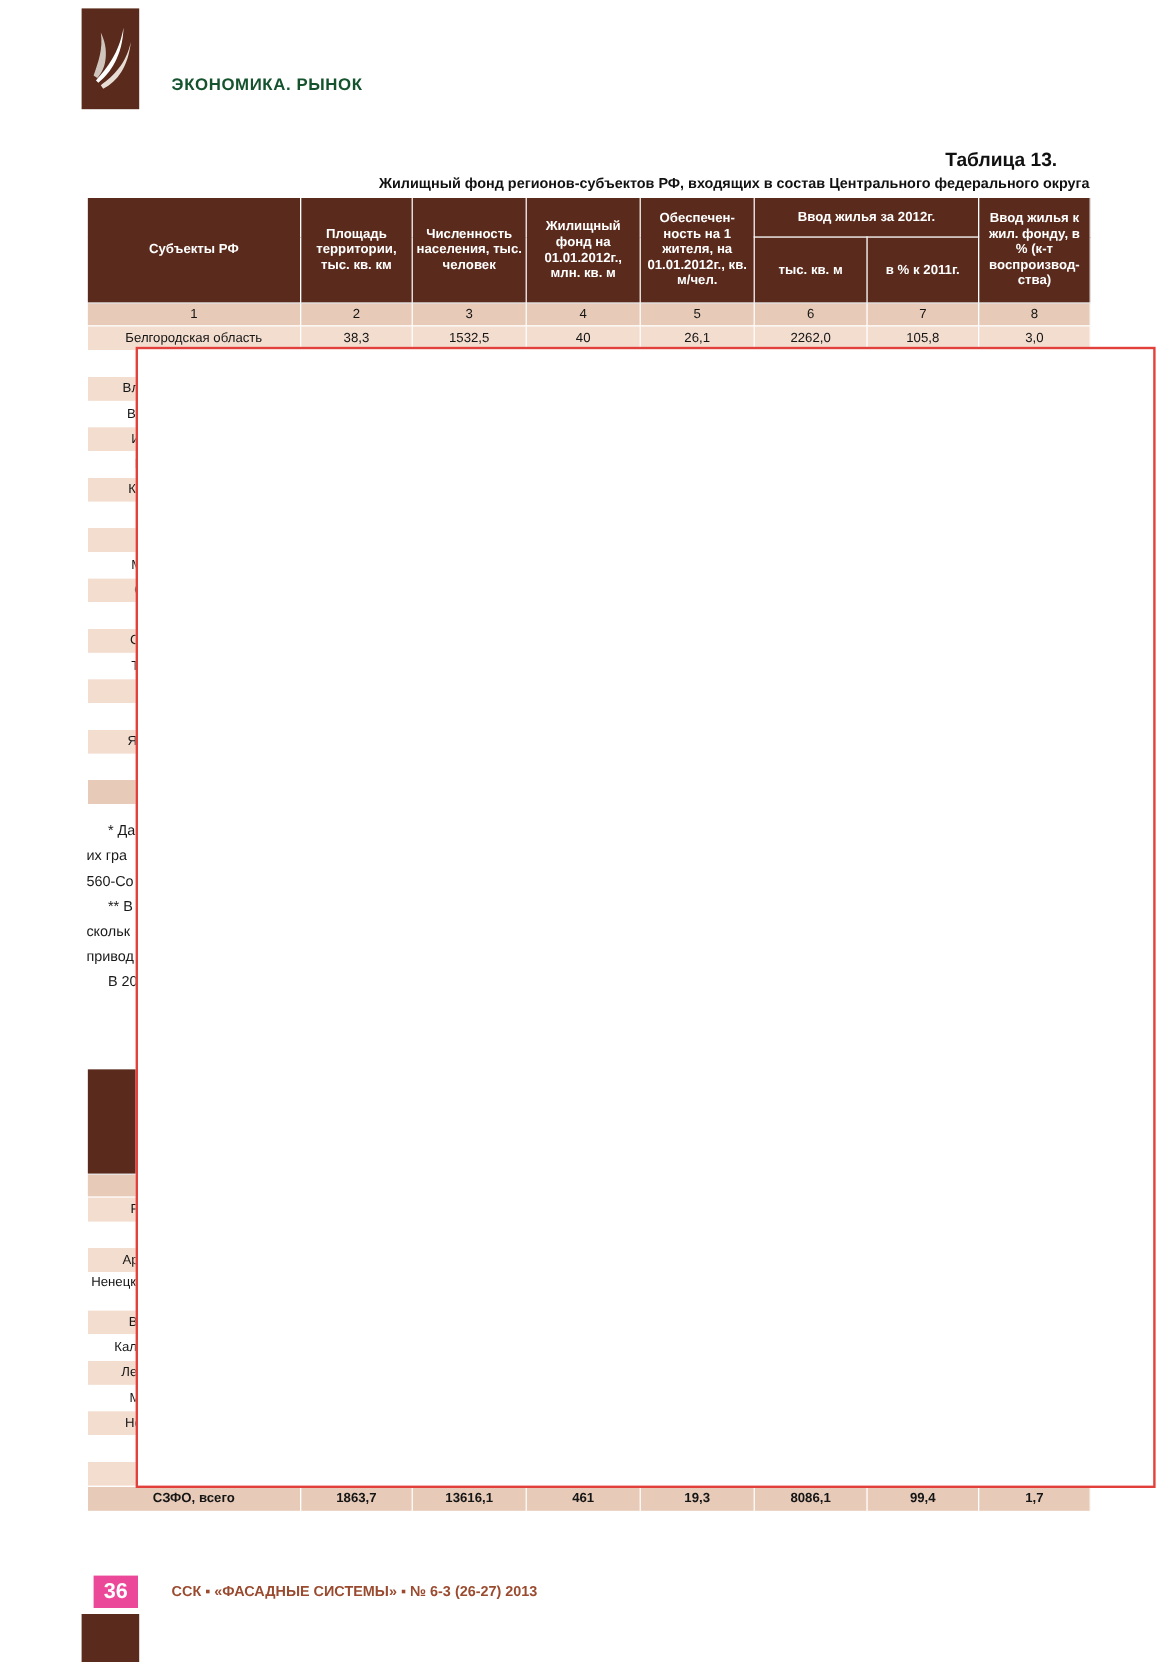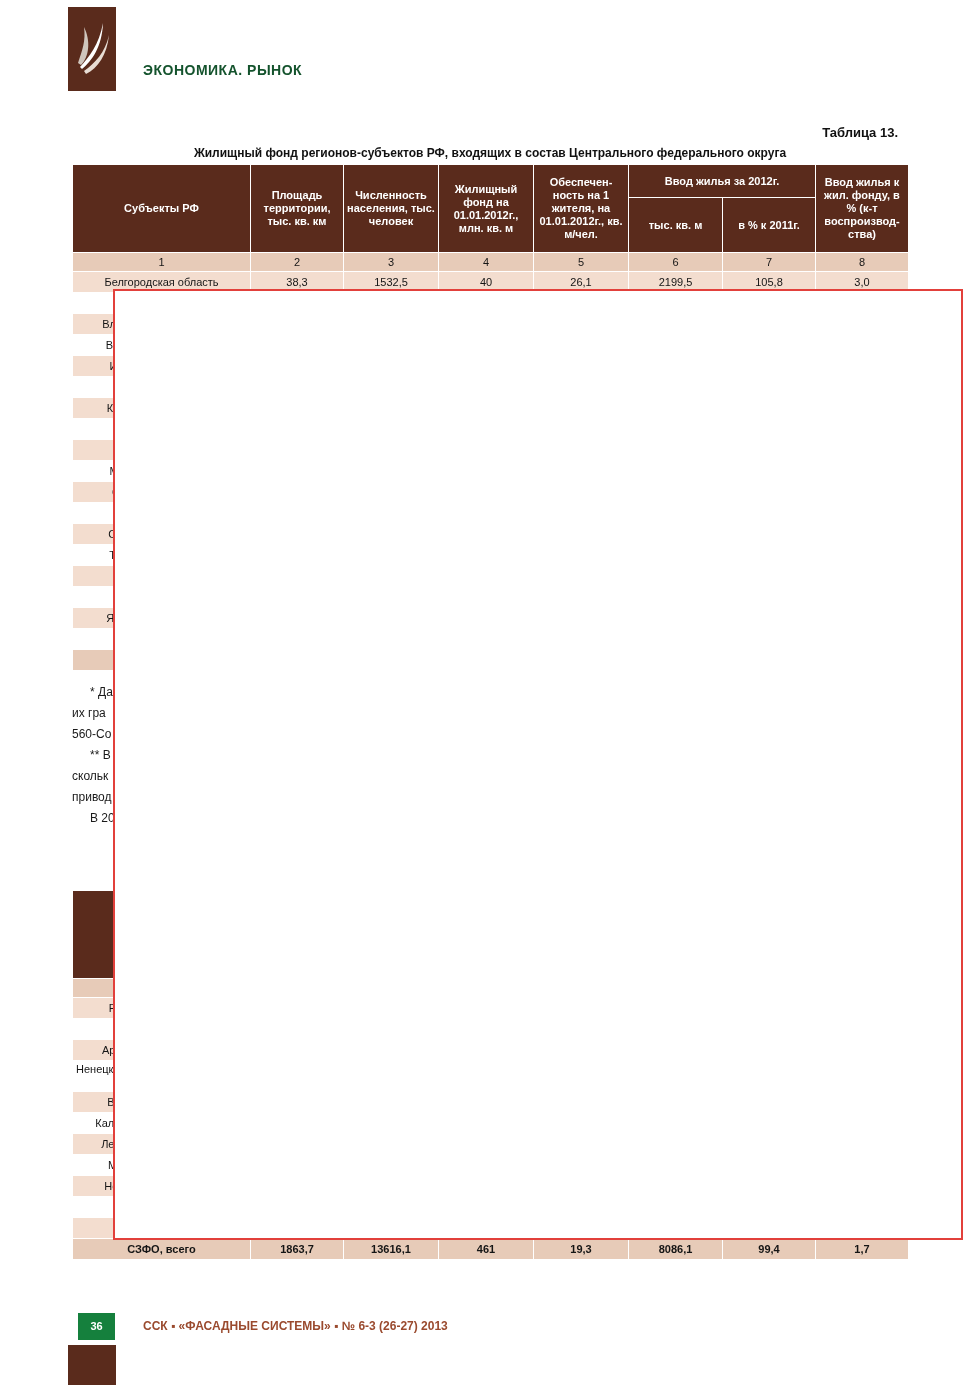--- a/index.html
+++ b/index.html
@@ -13,8 +13,8 @@
   .section-header{position:absolute;left:143px;top:62px;font-size:14px;font-weight:bold;
         color:#14532d;letter-spacing:.5px;}
 
-  .table-caption{position:absolute;left:72px;top:125px;width:826px;text-align:right;
-        font-size:13px;font-weight:bold;color:#111;}
+  .table-caption{position:absolute;left:55px;top:125px;width:826px;text-align:right;
+        font-size:16px;font-weight:bold;color:#111;}
   .table1-title{position:absolute;left:72px;top:146px;width:836px;text-align:center;
         font-size:12px;font-weight:bold;color:#111;}
 

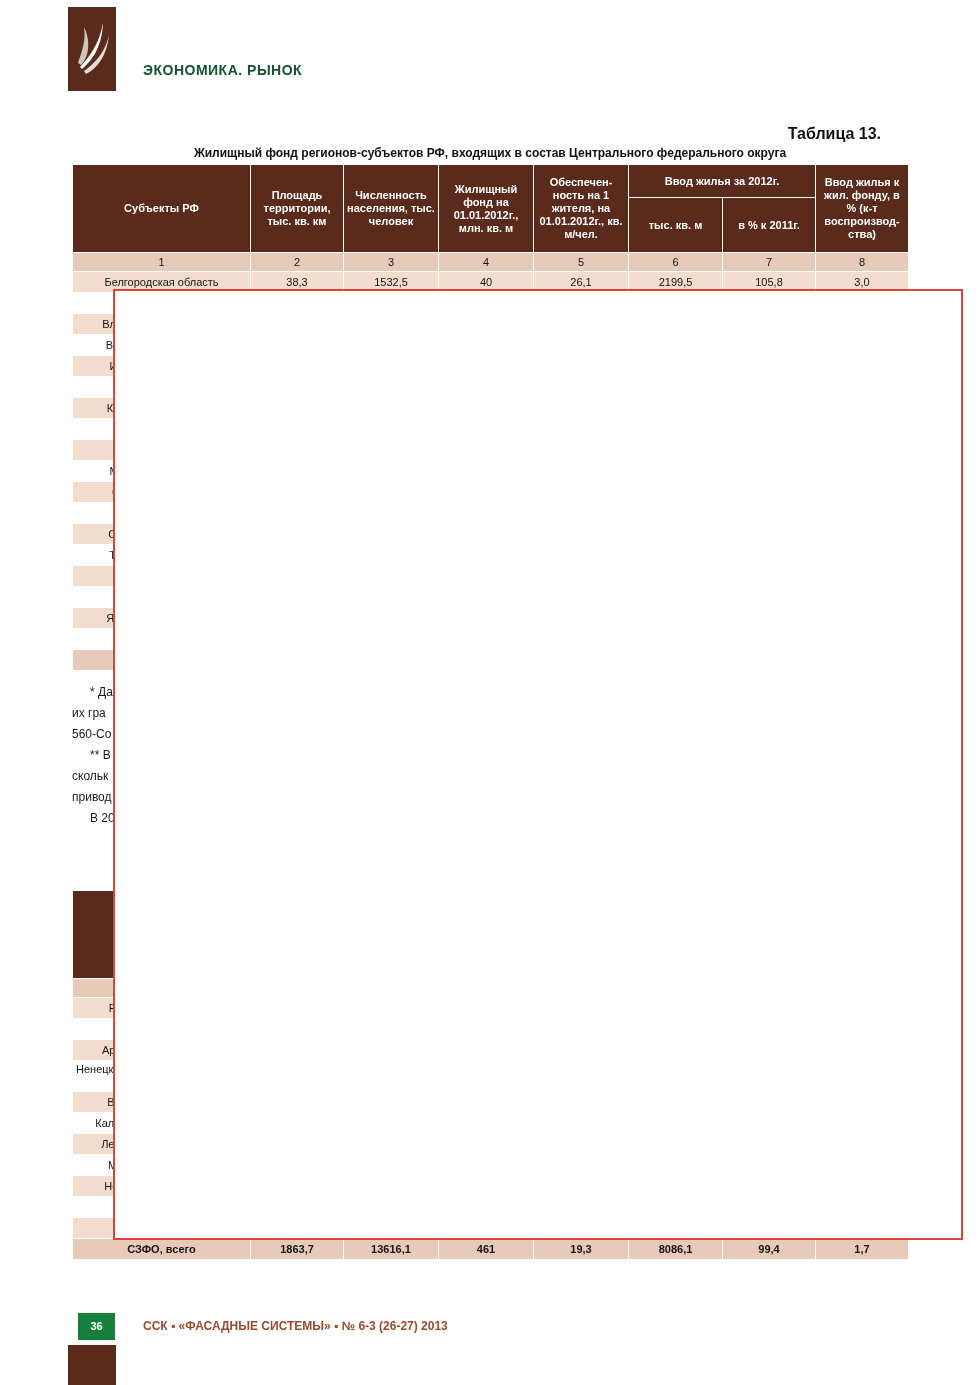--- a/index.html
+++ b/index.html
@@ -15,7 +15,7 @@
 
   .table-caption{position:absolute;left:55px;top:125px;width:826px;text-align:right;
         font-size:16px;font-weight:bold;color:#111;}
-  .table1-title{position:absolute;left:72px;top:146px;width:836px;text-align:center;
+  .table1-title{position:absolute;left:72px;top:146px;width:836px;text-align:right;
         font-size:12px;font-weight:bold;color:#111;}
 
   

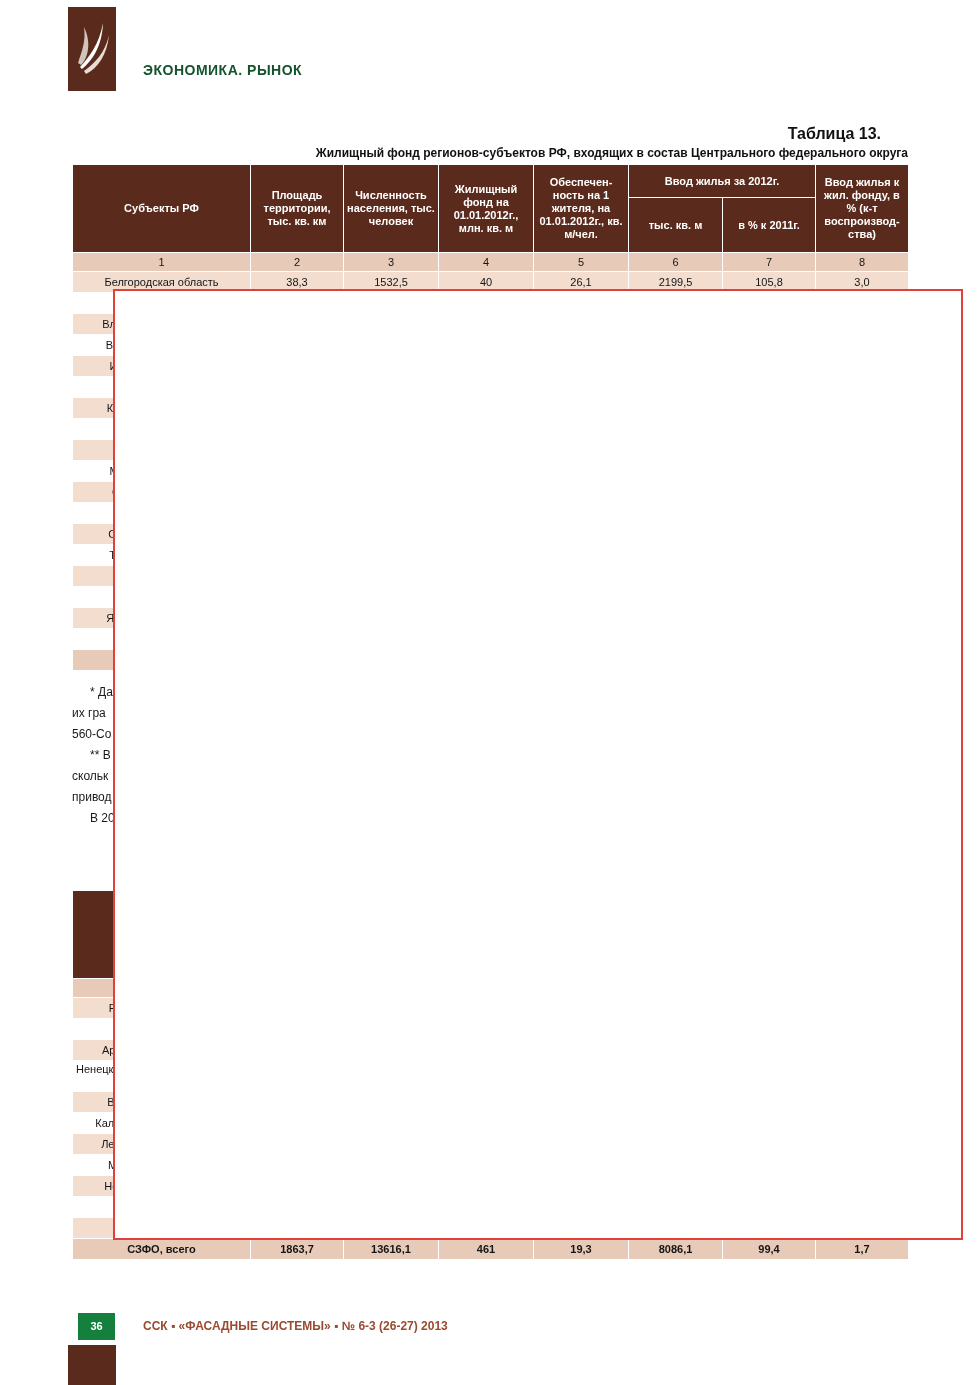--- a/index.html
+++ b/index.html
@@ -115,7 +115,7 @@
           <td class="val-cell">1532,5</td>
           <td class="val-cell">40</td>
           <td class="val-cell">26,1</td>
-          <td class="val-cell">2199,5</td>
+          <td class="val-cell">2262,0</td>
           <td class="val-cell">105,8</td>
           <td class="val-cell">3,0</td>
         </tr>

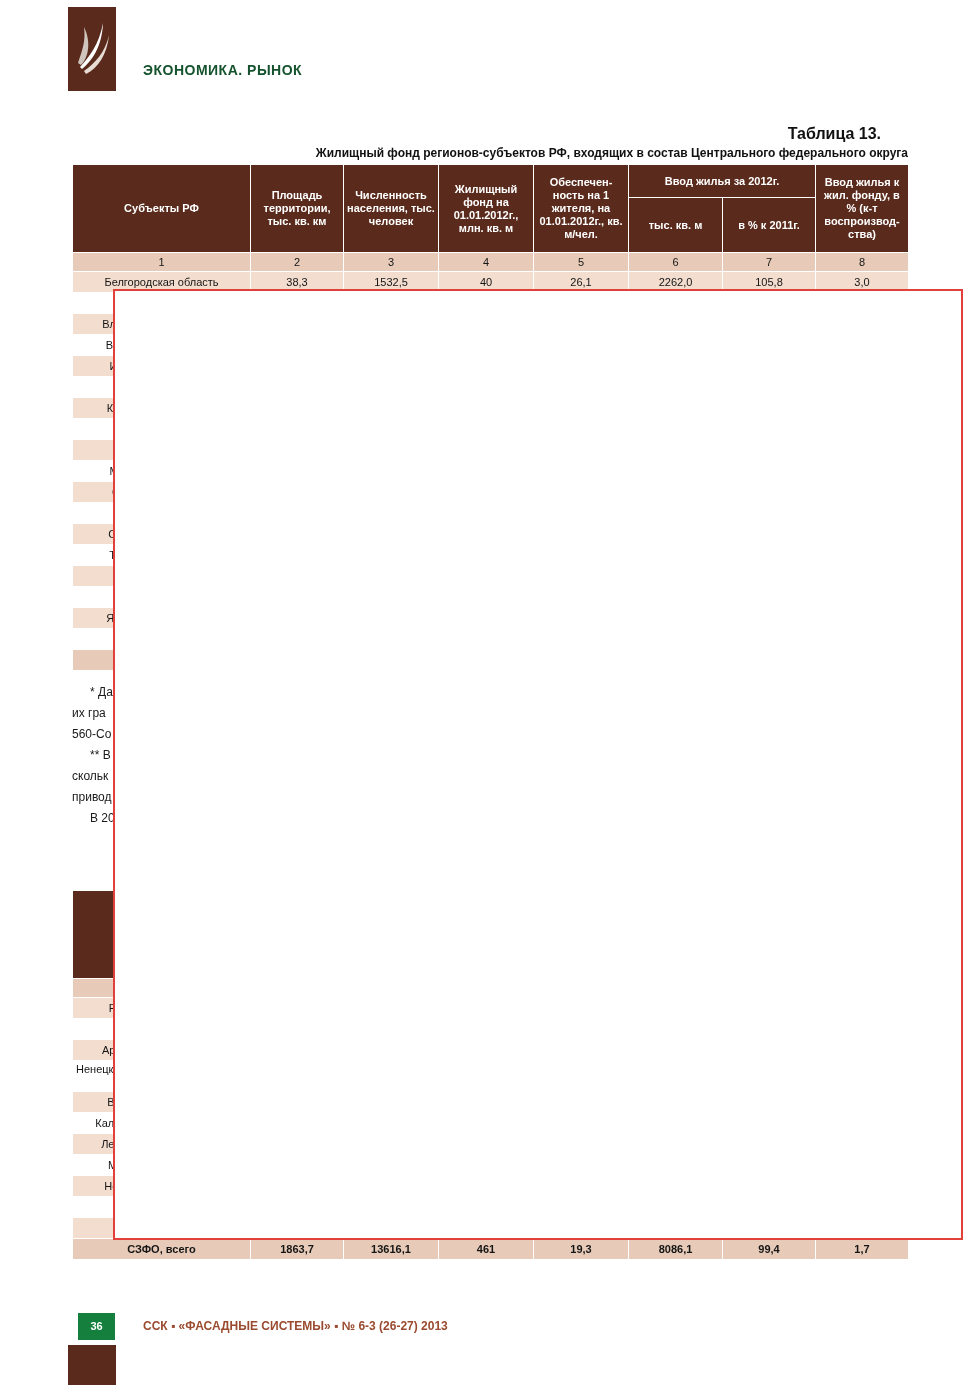--- a/index.html
+++ b/index.html
@@ -47,8 +47,8 @@
         border:2px solid #e2403b;box-sizing:border-box;z-index:40;}
 
   
-  .footer-num{position:absolute;left:78px;top:1313px;width:37px;height:27px;background:#15803d;
-        color:#fff;font-weight:bold;font-size:11px;text-align:center;line-height:27px;}
+  .footer-num{position:absolute;left:78px;top:1313px;width:37px;height:27px;background:#ec4899;
+        color:#fff;font-weight:bold;font-size:18px;text-align:center;line-height:27px;}
   .footer-text{position:absolute;left:143px;top:1313px;height:27px;line-height:27px;
         color:#9a4a2e;font-size:12px;font-weight:bold;}
 </style>

